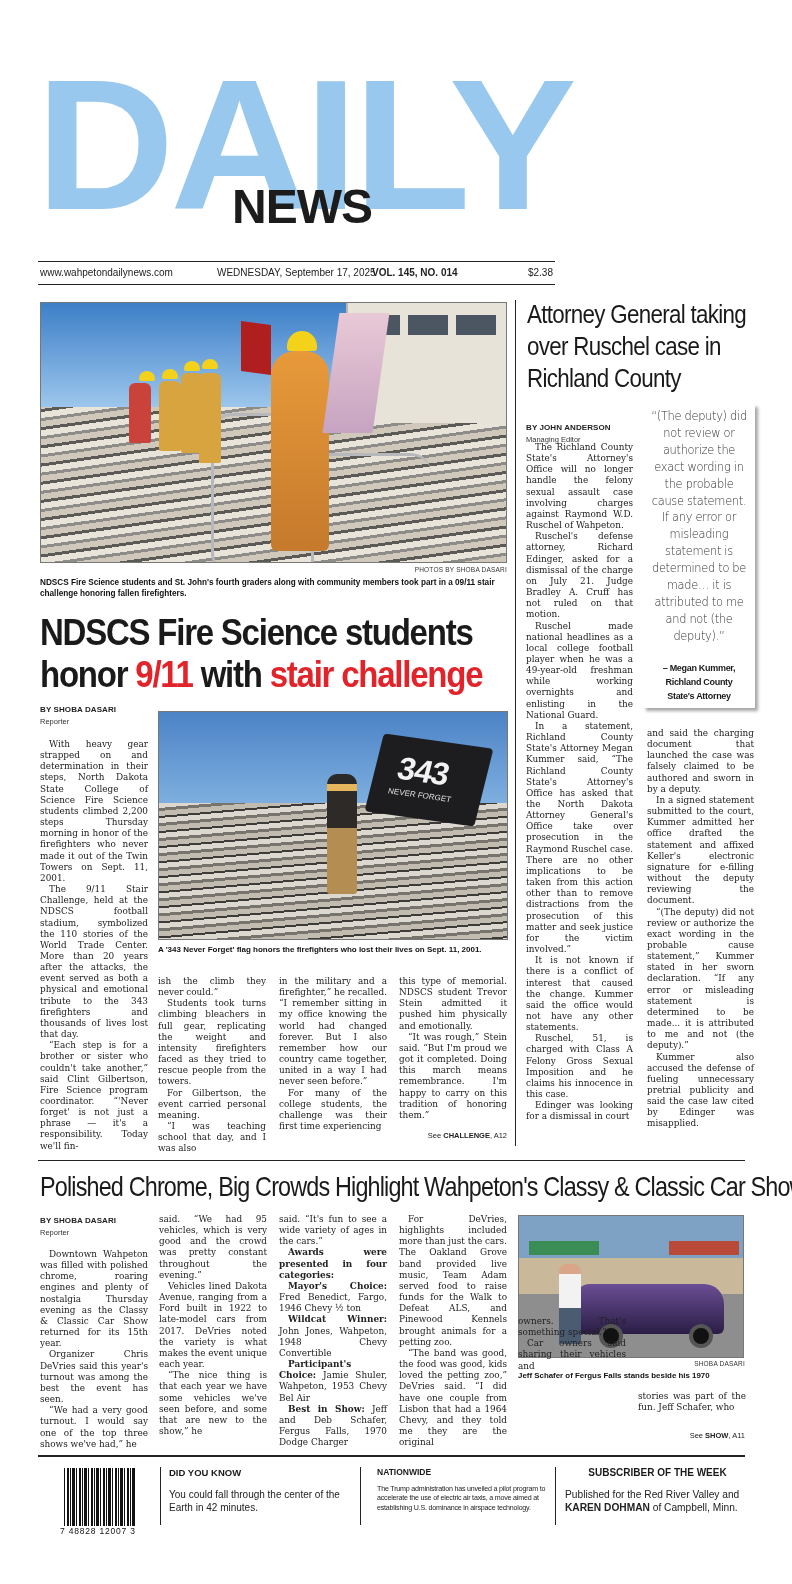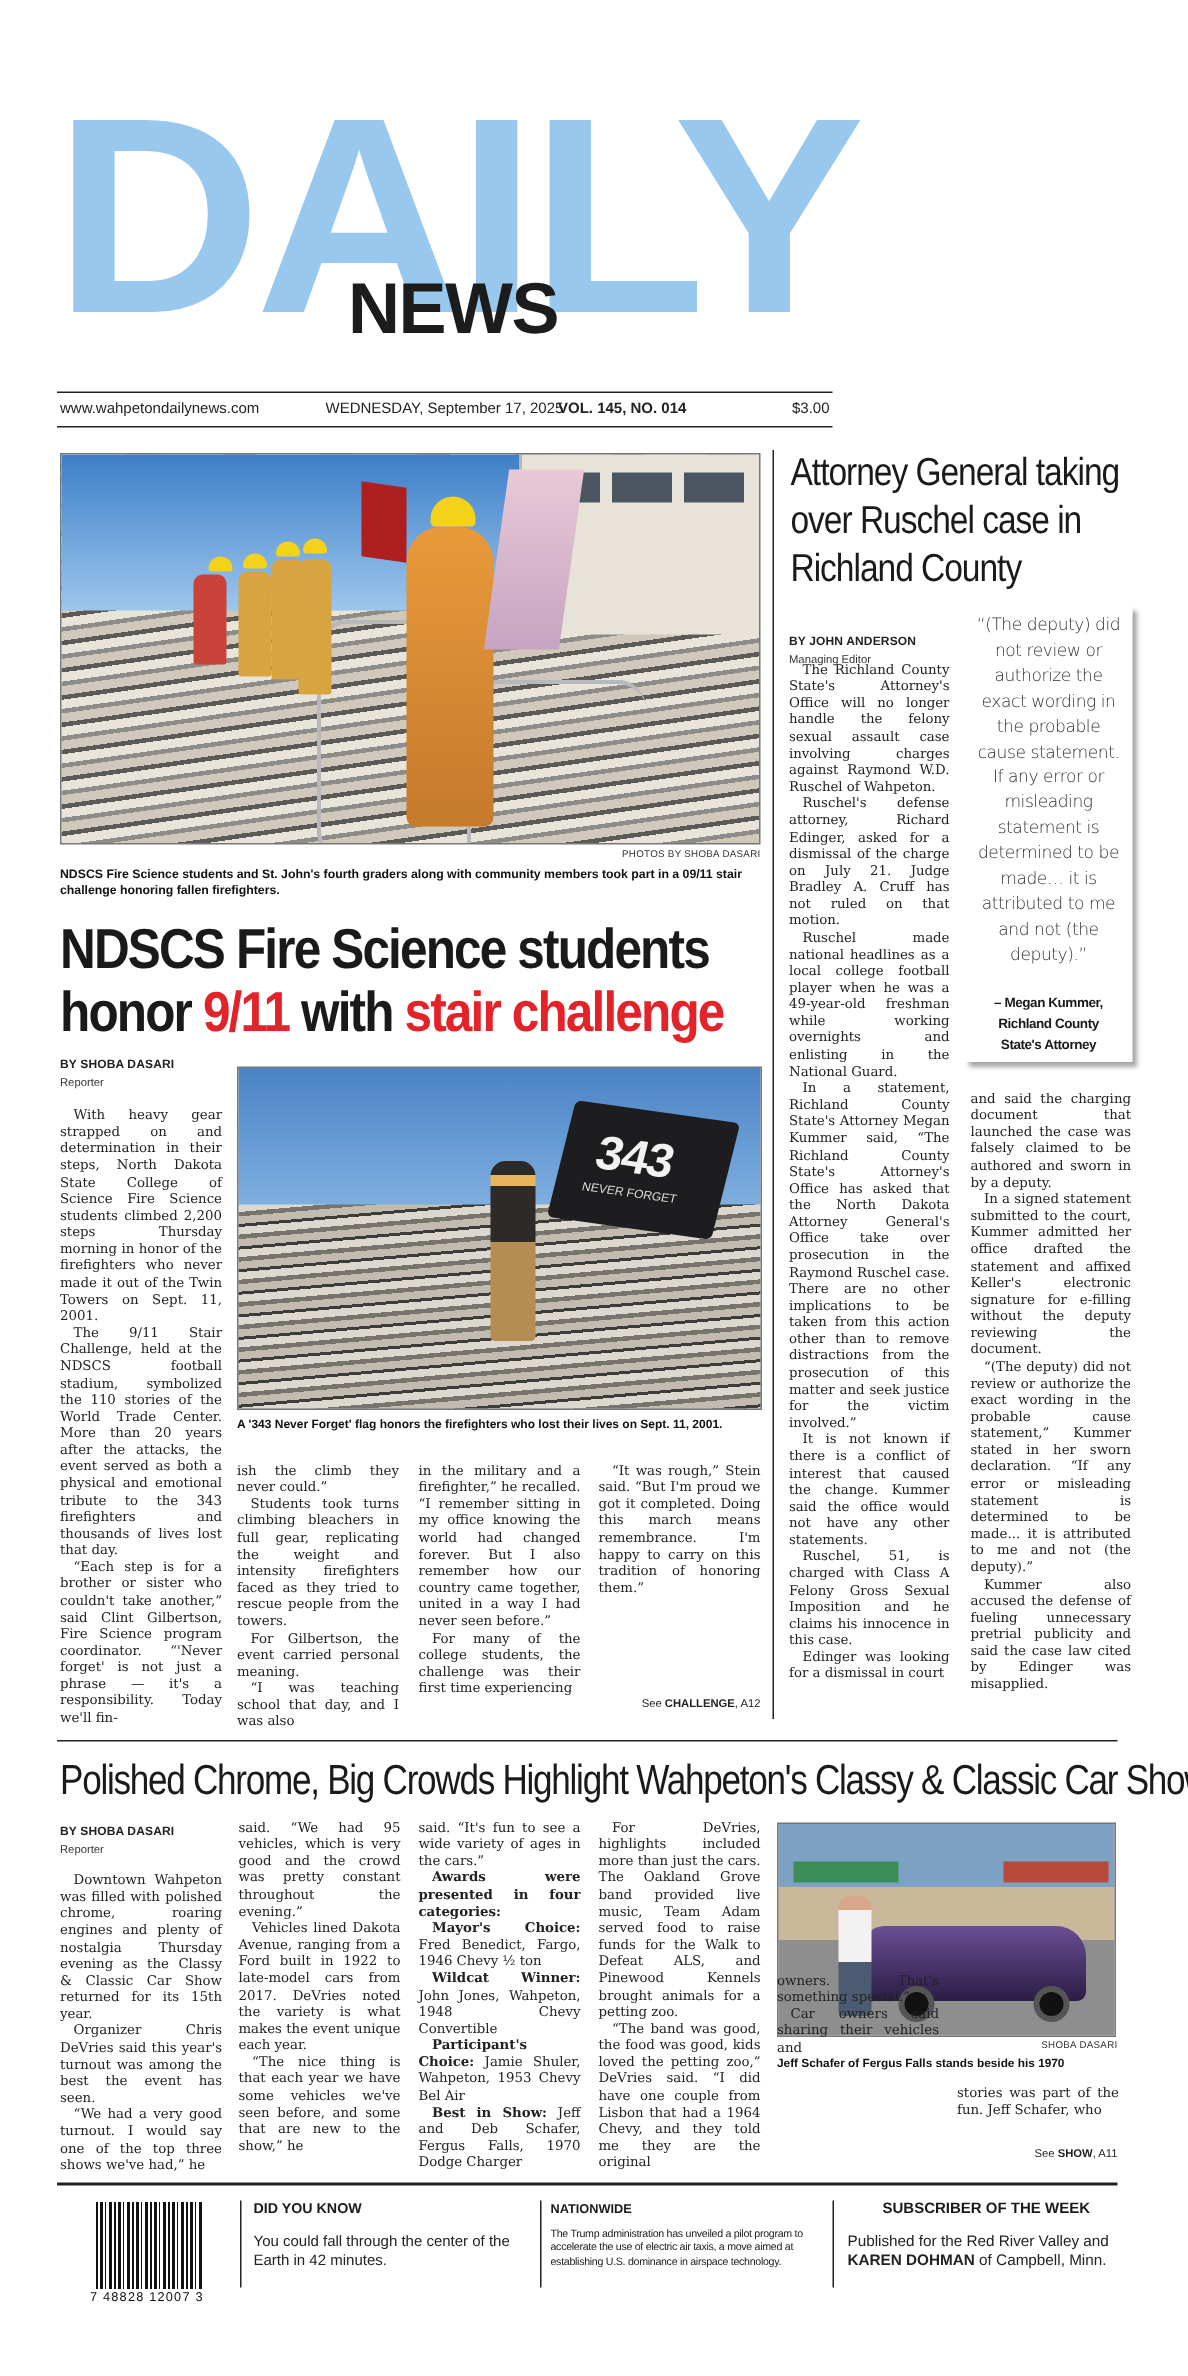--- a/index.html
+++ b/index.html
@@ -86,7 +86,7 @@
   <span style="left:2px;">www.wahpetondailynews.com</span>
   <span style="left:179px;">WEDNESDAY, September 17, 2025</span>
   <span style="left:334px; font-weight:700;">VOL. 145, NO. 014</span>
-  <span style="right:2px;">$3.00</span>
+  <span style="right:2px;">$2.38</span>
 </div>
 
 <div class="photo photo1">

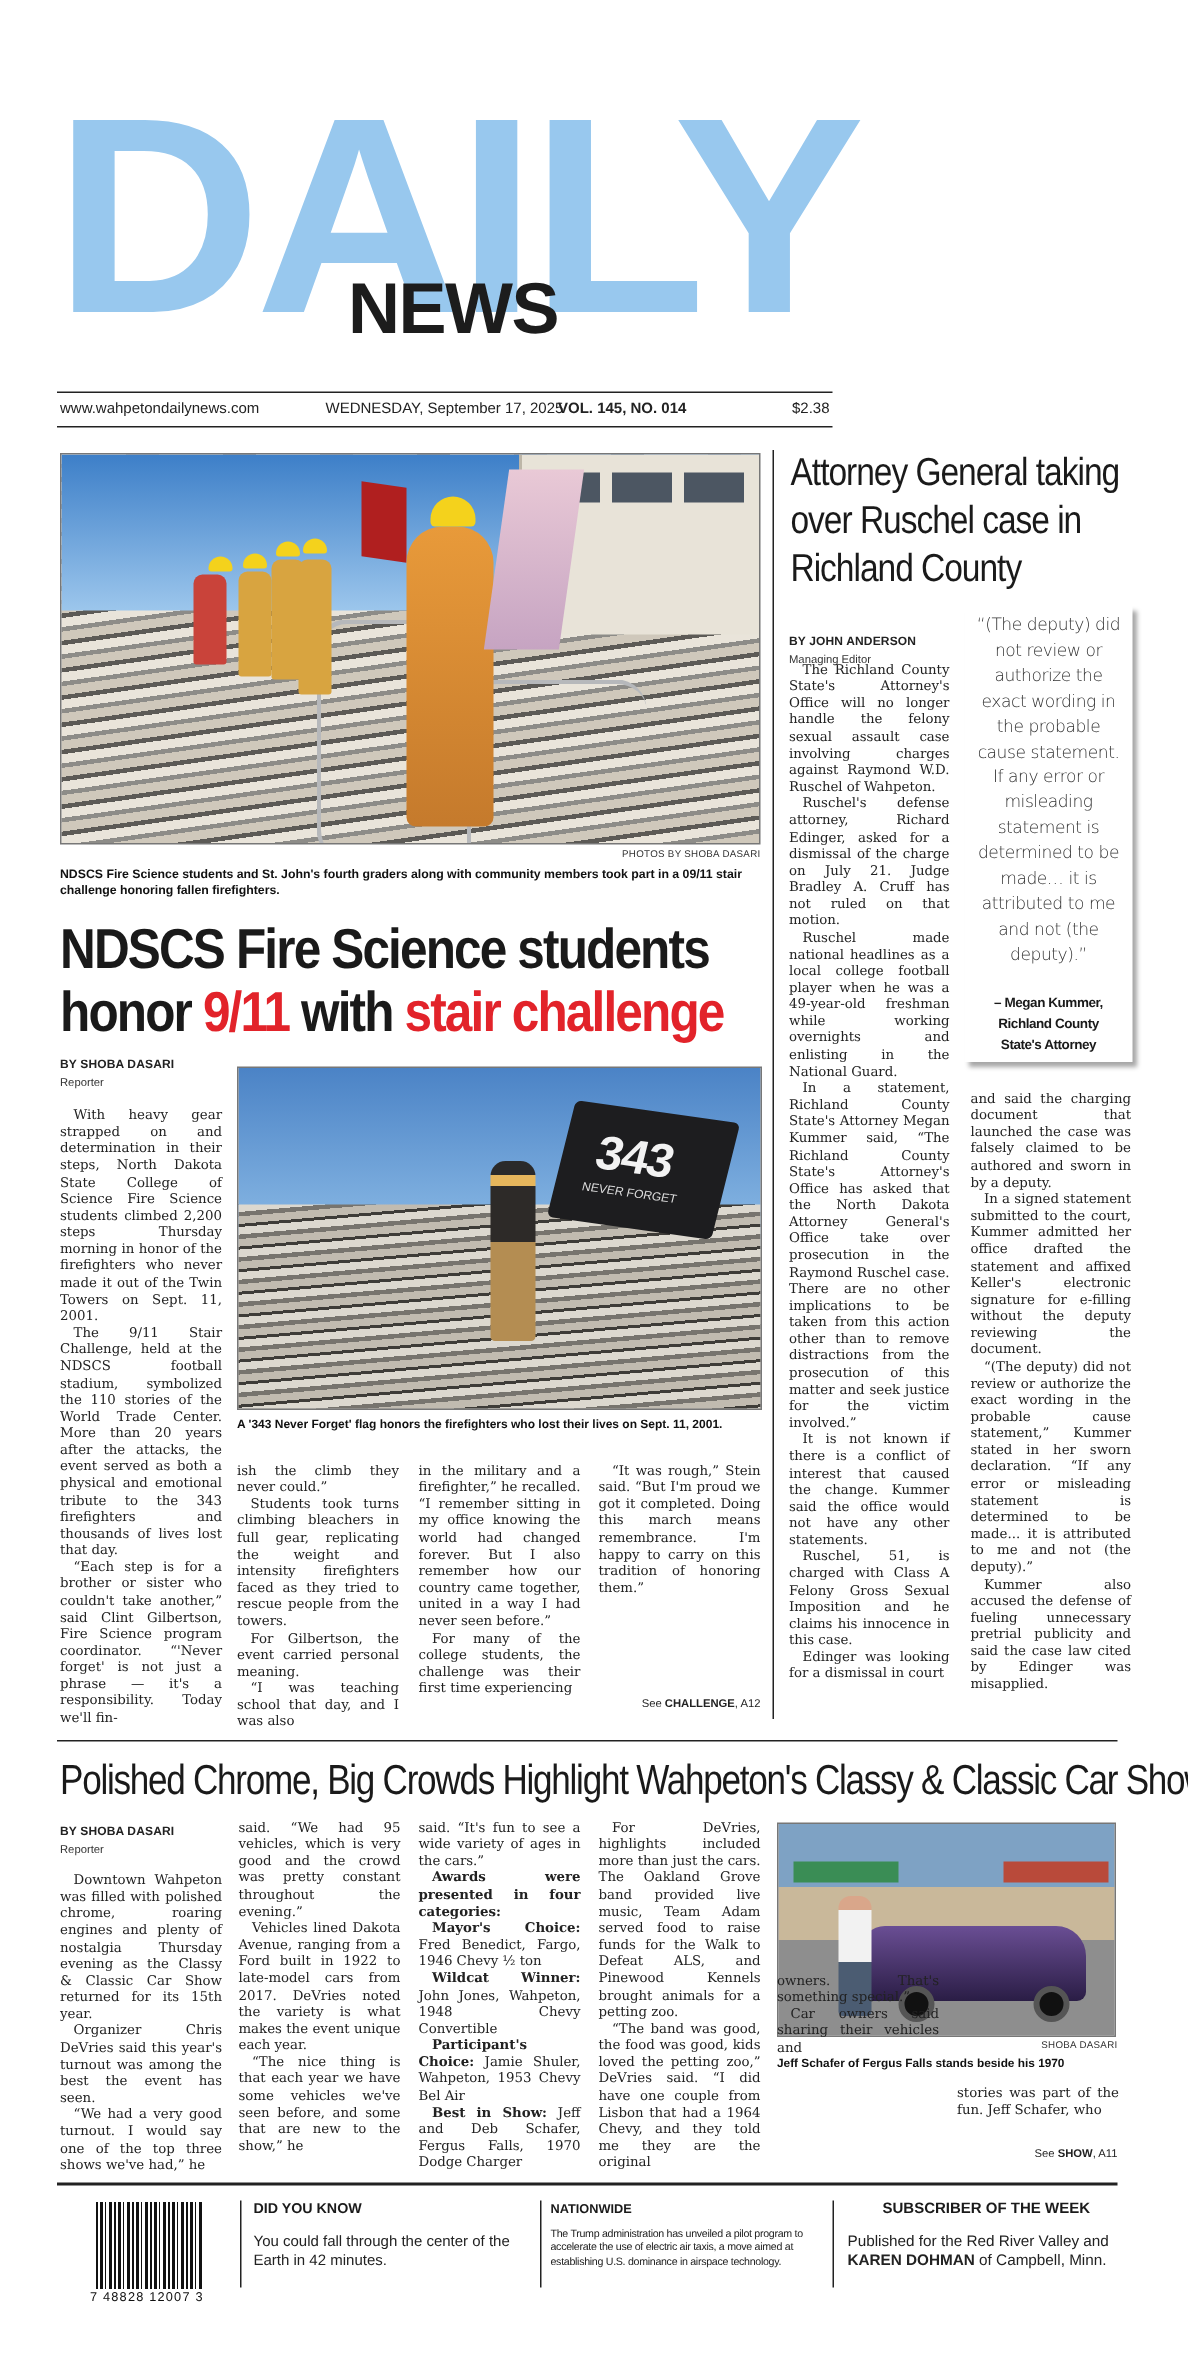--- a/index.html
+++ b/index.html
@@ -150,6 +150,7 @@
   <p>For many of the college students, the challenge was their first time experiencing</p>
 </div>
 <div class="col" style="left:399px; top:976px; width:108px;">
+  <p class="noindent">this type of memorial. NDSCS student Trevor Stein admitted it pushed him physically and emotionally.</p>
   <p>“It was rough,” Stein said. “But I'm proud we got it completed. Doing this march means remembrance. I'm happy to carry on this tradition of honoring them.”</p>
 </div>
 <div class="abs jump" style="left:399px; top:1131px; width:108px;">

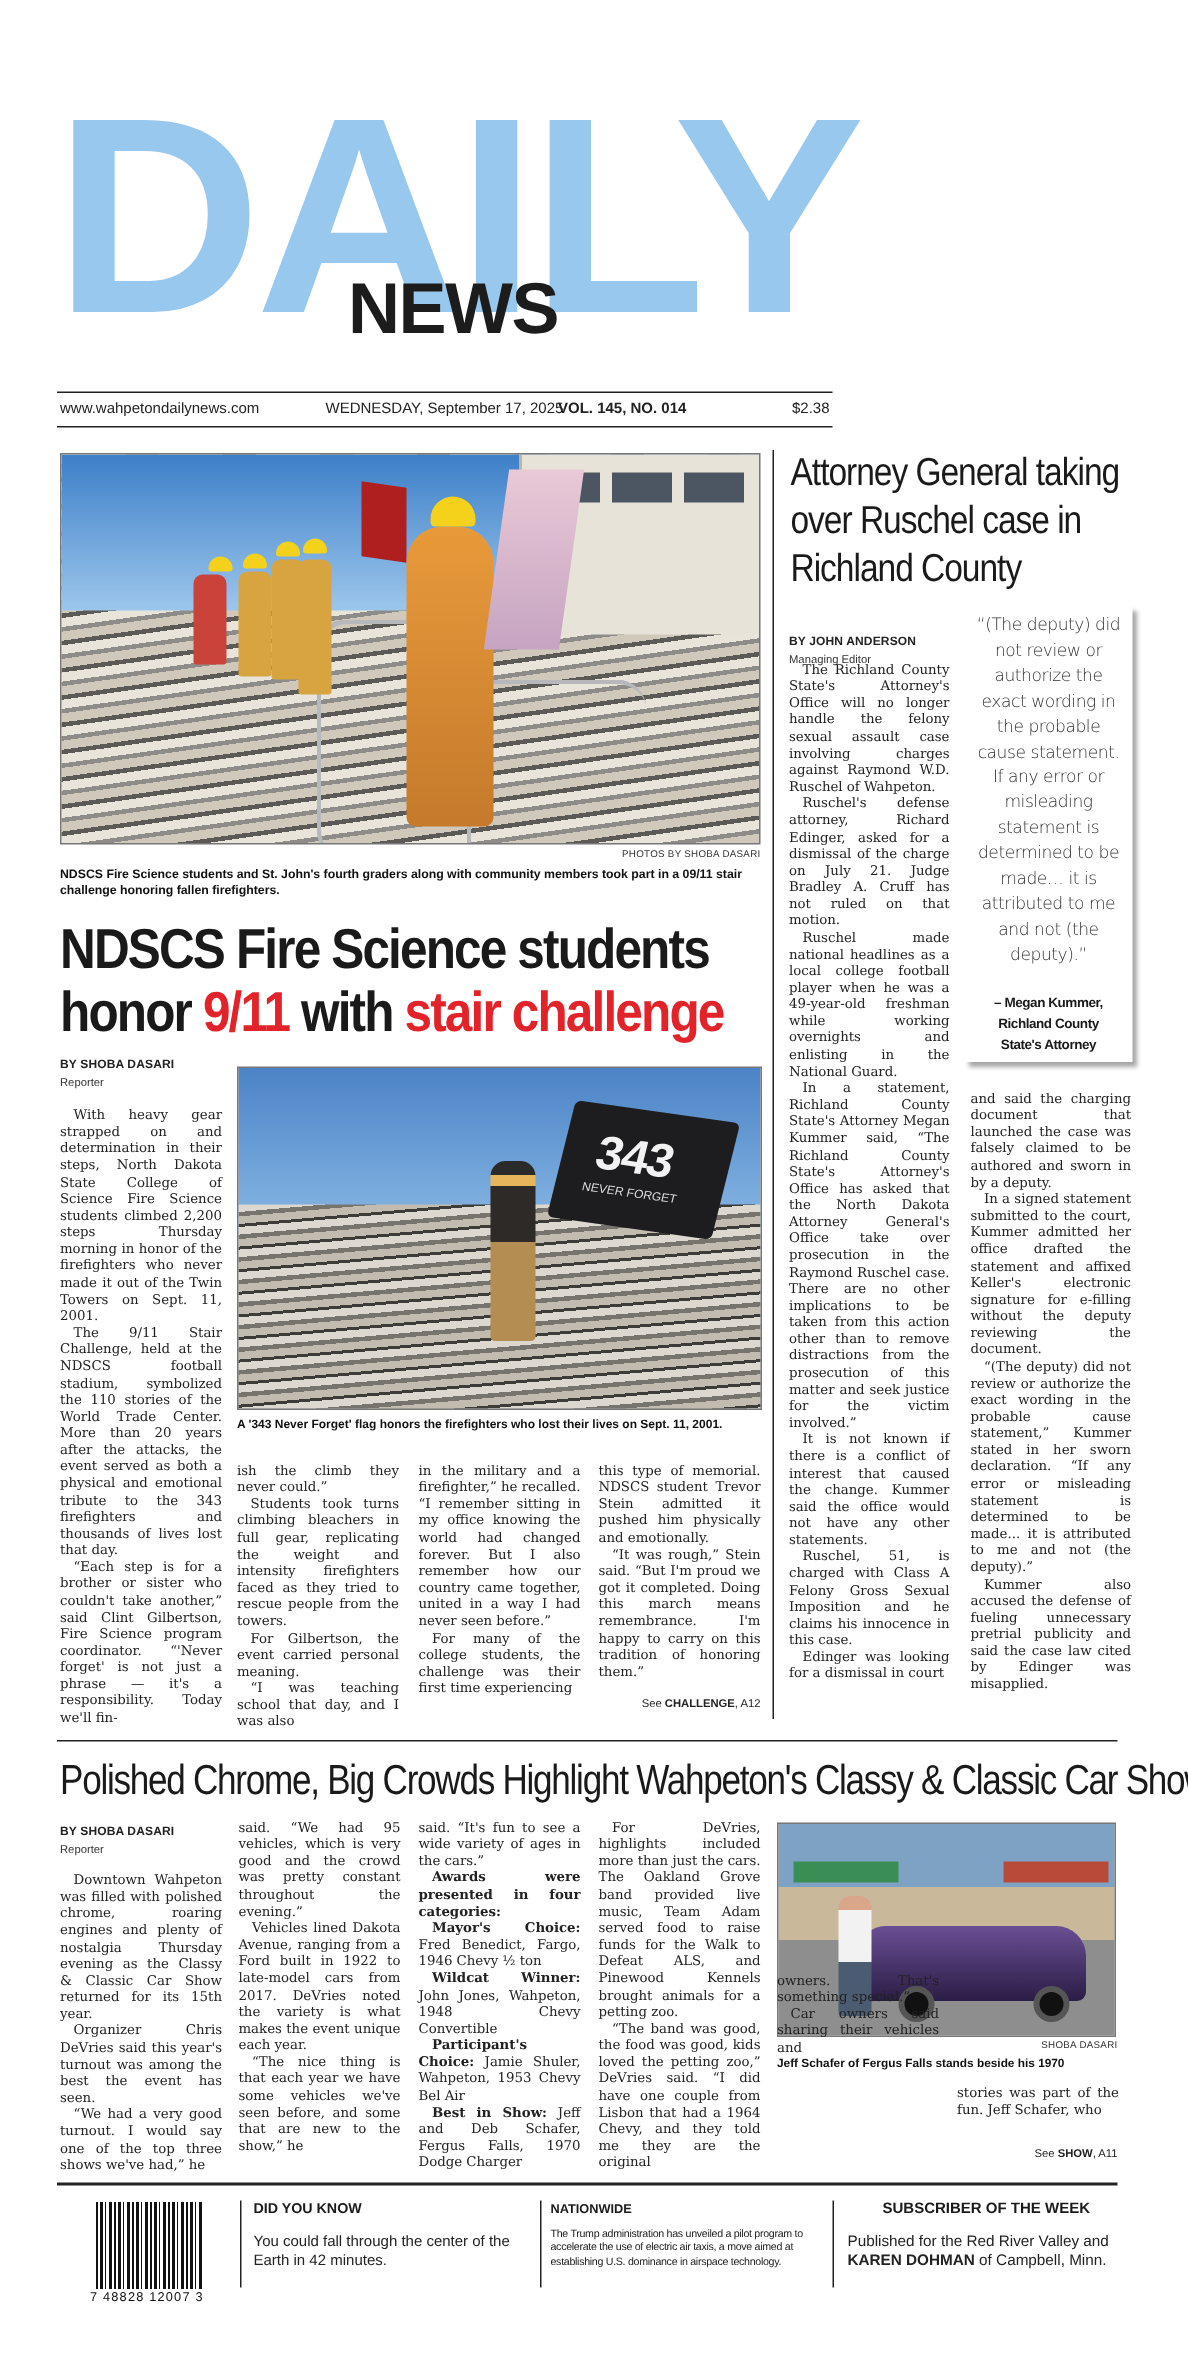--- a/index.html
+++ b/index.html
@@ -264,7 +264,7 @@
 </div>
 
 <div class="vrule" style="left:360px; top:1467px; height:58px;"></div>
-<div class="abs" style="left:367px; top:1467px; width:175px;">
+<div class="abs" style="left:377px; top:1467px; width:175px;">
   <div class="foot-title" style="font-size:8.5px;">NATIONWIDE</div>
   <div class="foot-small" style="margin-top:8px;">The Trump administration has unveiled a pilot program to accelerate the use of electric air taxis, a move aimed at establishing U.S. dominance in airspace technology.</div>
 </div>

